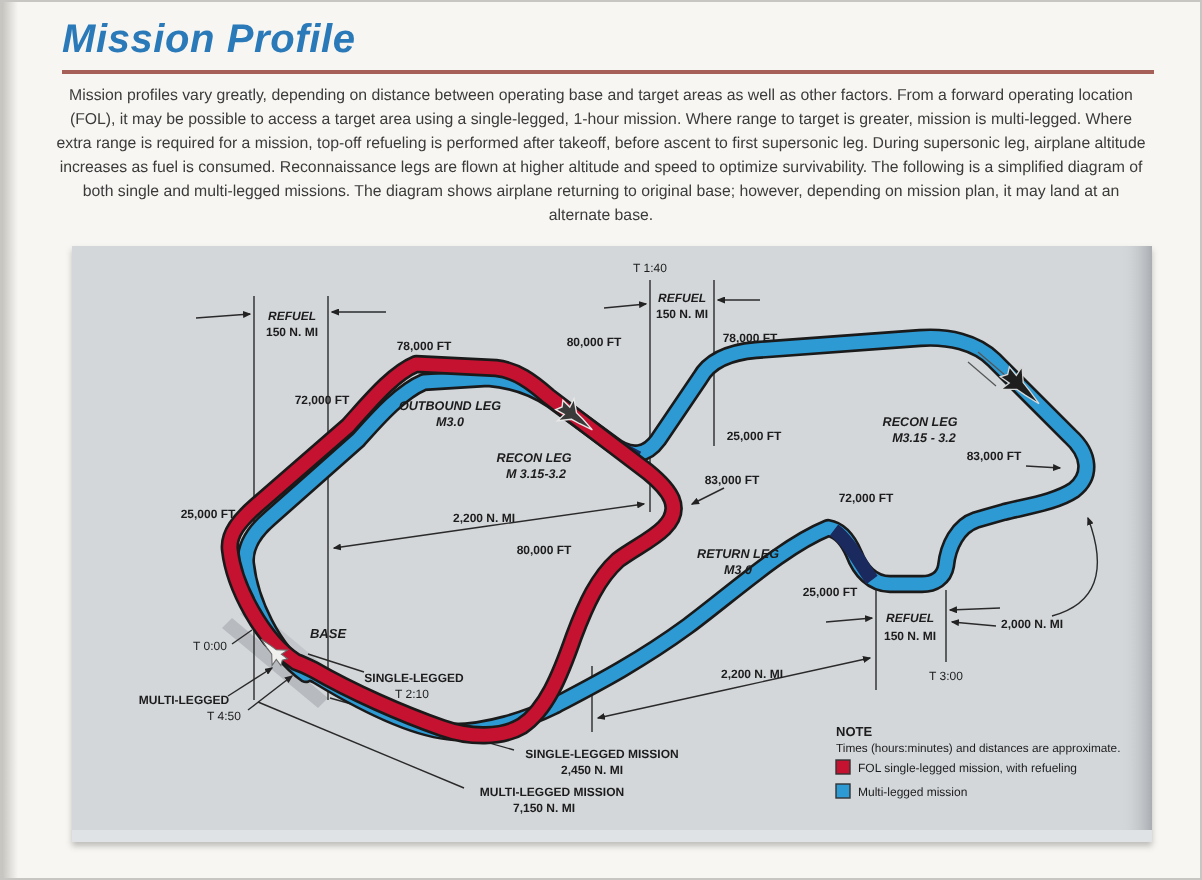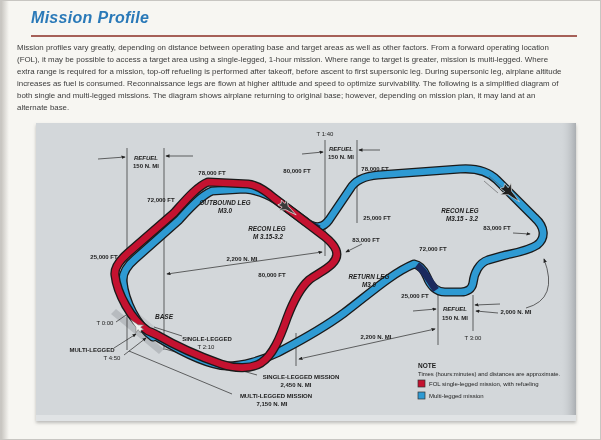--- a/index.html
+++ b/index.html
@@ -16,7 +16,7 @@
   }
   .title{
     position:absolute;left:30px;top:8px;width:540px;
-    font-size:16px;font-weight:bold;font-style:italic;
+    font-size:20px;font-weight:bold;font-style:italic;
     color:#2a79b8;letter-spacing:.3px;
   }
   .title-rule{

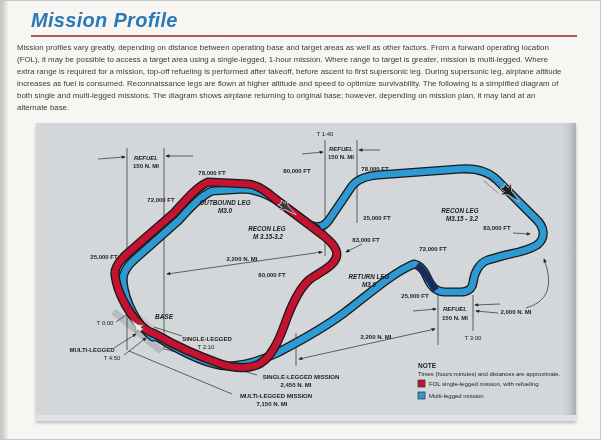--- a/index.html
+++ b/index.html
@@ -24,8 +24,8 @@
     background:#a66058;
   }
   .intro{
-    position:absolute;left:16px;top:41px;width:547px;
-    font-size:7.9px;line-height:12.1px;color:#3b3b3b;
+    position:absolute;left:26px;top:41px;width:547px;
+    font-size:7.9px;line-height:12.1px;color:#3b3b3b;text-align:center;
   }
   .panel{
     position:absolute;left:35px;top:122px;width:540px;height:298px;

